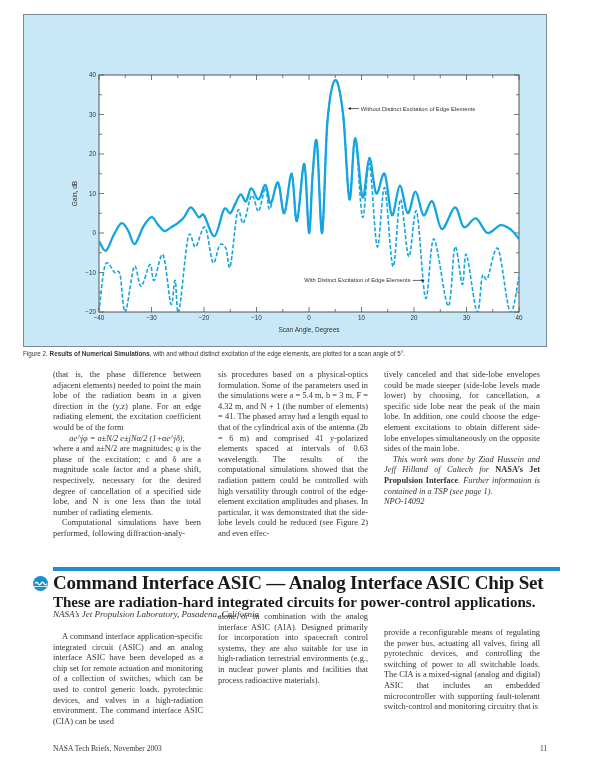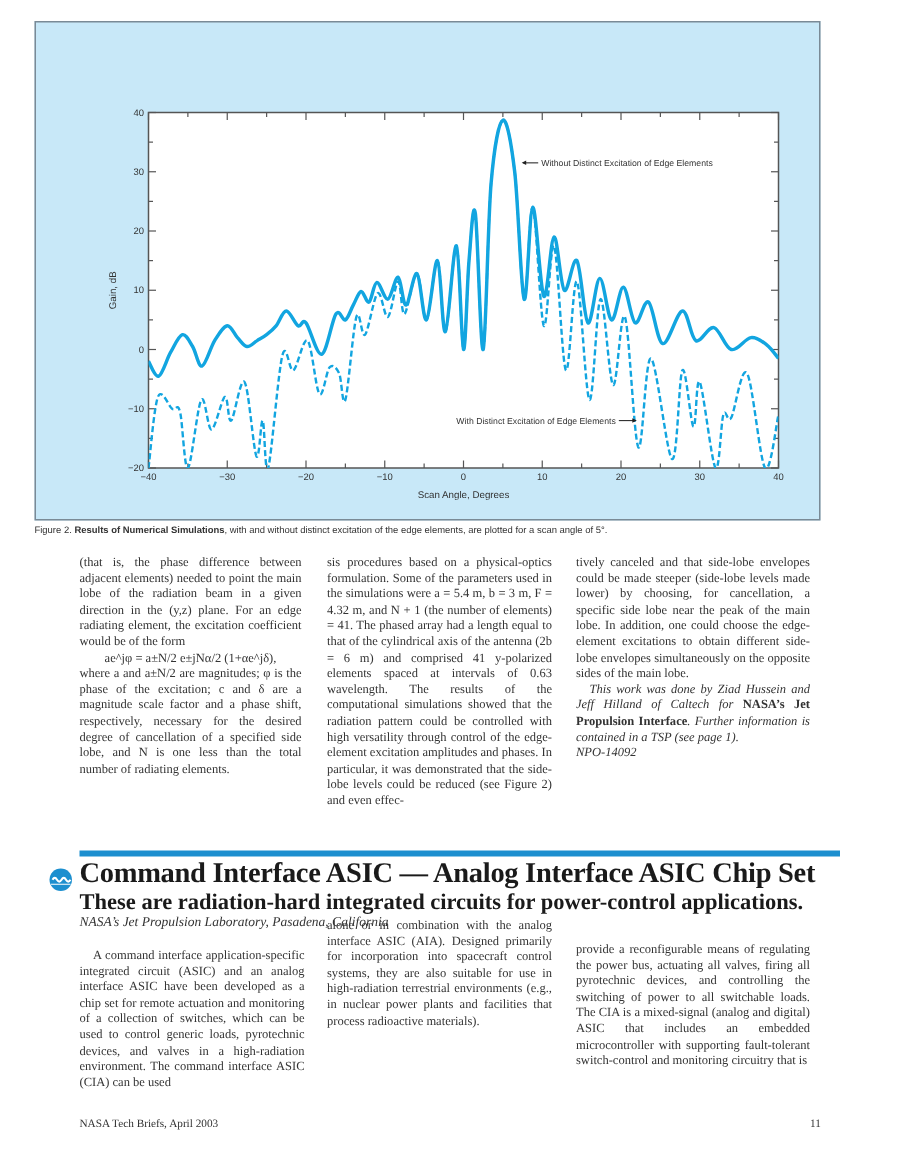--- a/index.html
+++ b/index.html
@@ -14,7 +14,7 @@
   .col { position: absolute; font-size: 8.35px; line-height: 10.6px; text-align: justify; color: #333; }
   .col p { margin: 0; text-indent: 9px; }
   .col p.noindent { text-indent: 0; }
-  .col .formula { text-align: center; text-indent: 0; }
+  .col .formula { text-align: center; text-indent: 0; font-style: italic; }
   .col i { font-style: italic; margin-top: 11px; }
   .col b { font-weight: bold; }
   .rule { position: absolute; left: 53px; top: 567px; width: 507px; height: 4px; background: #1c8fcf; }

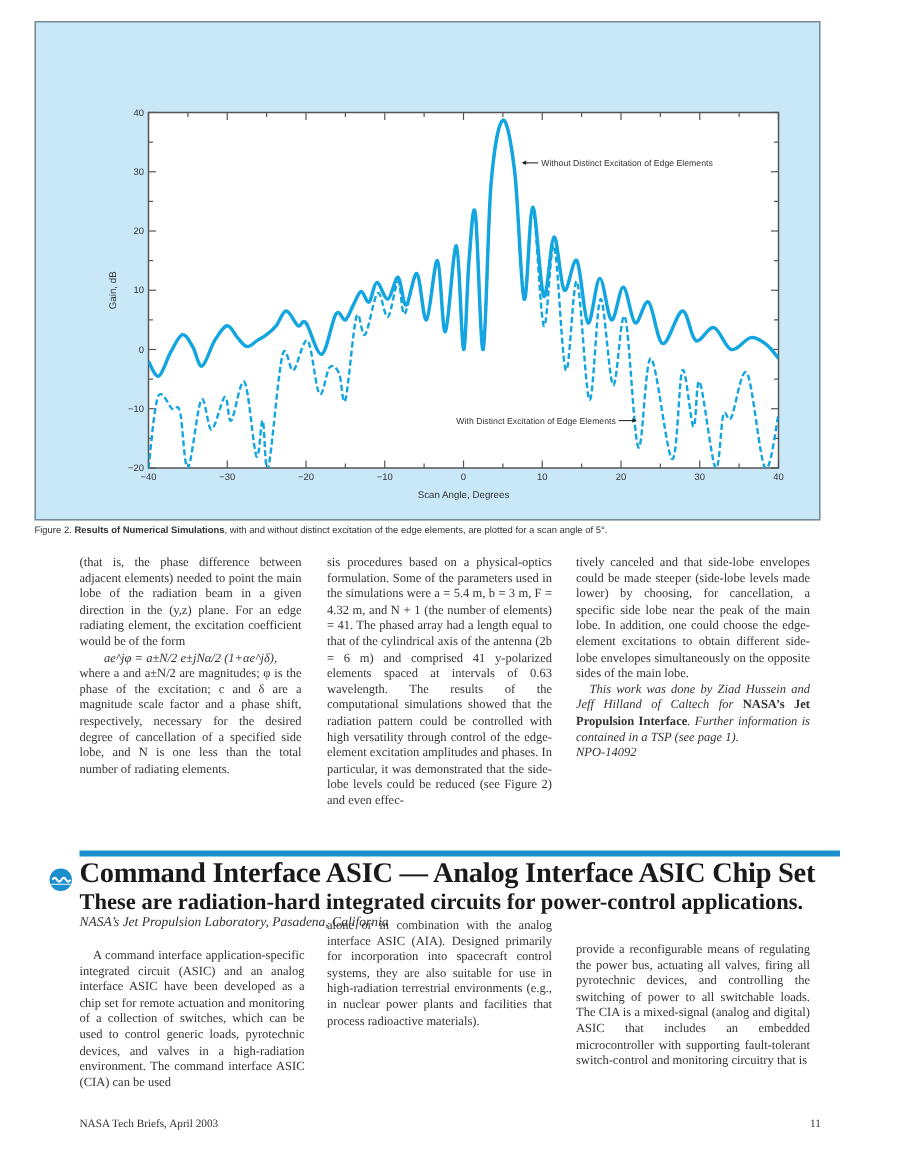--- a/index.html
+++ b/index.html
@@ -140,6 +140,7 @@
   <p class="noindent">(that is, the phase difference between adjacent elements) needed to point the main lobe of the radiation beam in a given direction in the (y,z) plane. For an edge radiating element, the excitation coefficient would be of the form</p>
   <p class="formula">ae^jφ = a±N/2 e±jNα/2 (1+αe^jδ),</p>
   <p class="noindent">where a and a±N/2 are magnitudes; φ is the phase of the excitation; c and δ are a magnitude scale factor and a phase shift, respectively, necessary for the desired degree of cancellation of a specified side lobe, and N is one less than the total number of radiating elements.</p>
+  <p>Computational simulations have been performed, following diffraction-analy-</p>
 </div>
 
 <div class="col" style="left:218px; top:370px; width:150px;">

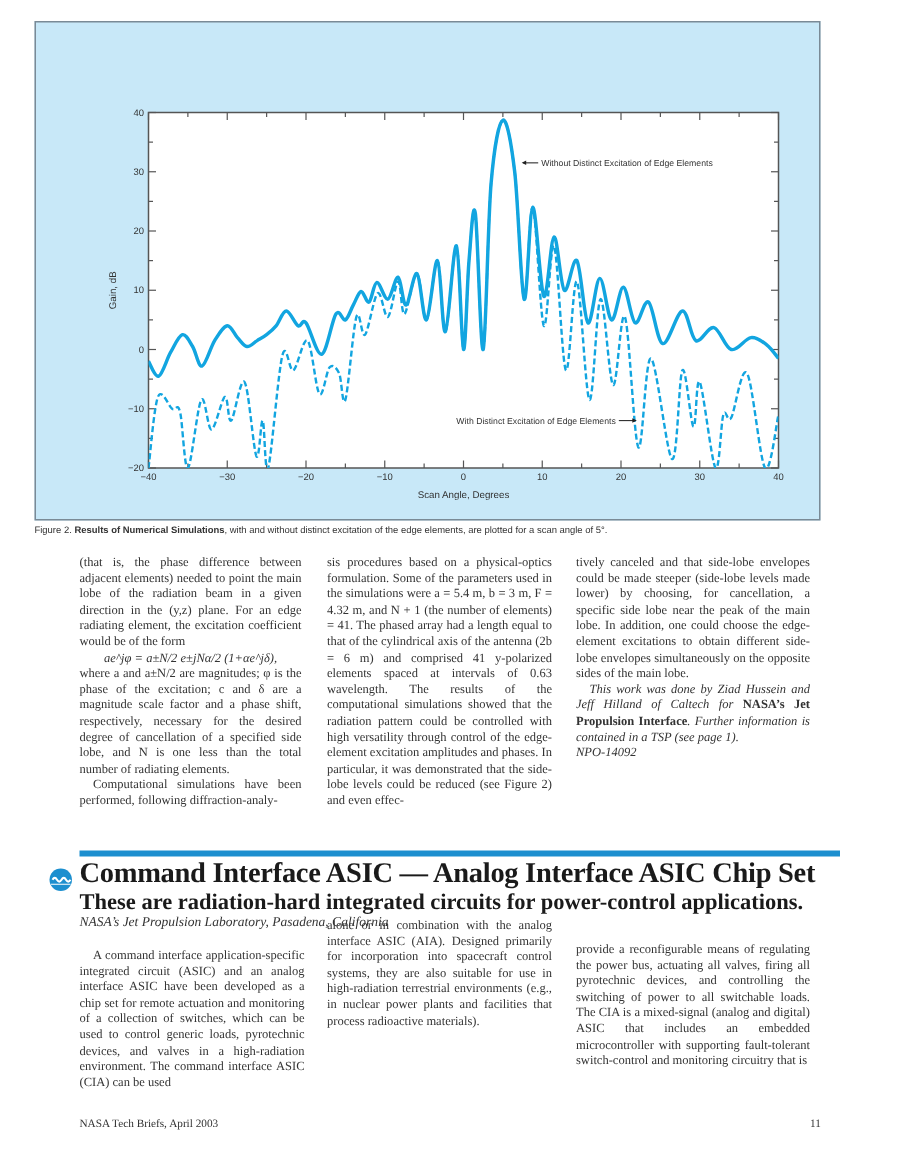--- a/index.html
+++ b/index.html
@@ -18,7 +18,7 @@
   .col i { font-style: italic; margin-top: 11px; }
   .col b { font-weight: bold; }
   .rule { position: absolute; left: 53px; top: 567px; width: 507px; height: 4px; background: #1c8fcf; }
-  .title-row { position: absolute; left: 33px; top: 572px; display: flex; align-items: flex-end; }
+  .title-row { position: absolute; left: 33px; top: 572px; display: flex; align-items: center; }
   .title-icon { width: 15px; height: 15px; border-radius: 50%; background: #1c8fcf; display: inline-block; position: relative; margin-right: 5px; }
   .title-icon svg { position: absolute; left: 0; top: 0; }
   .article-title { font-size: 19px; font-weight: bold; color: #1a1a1a; letter-spacing: -0.2px; }

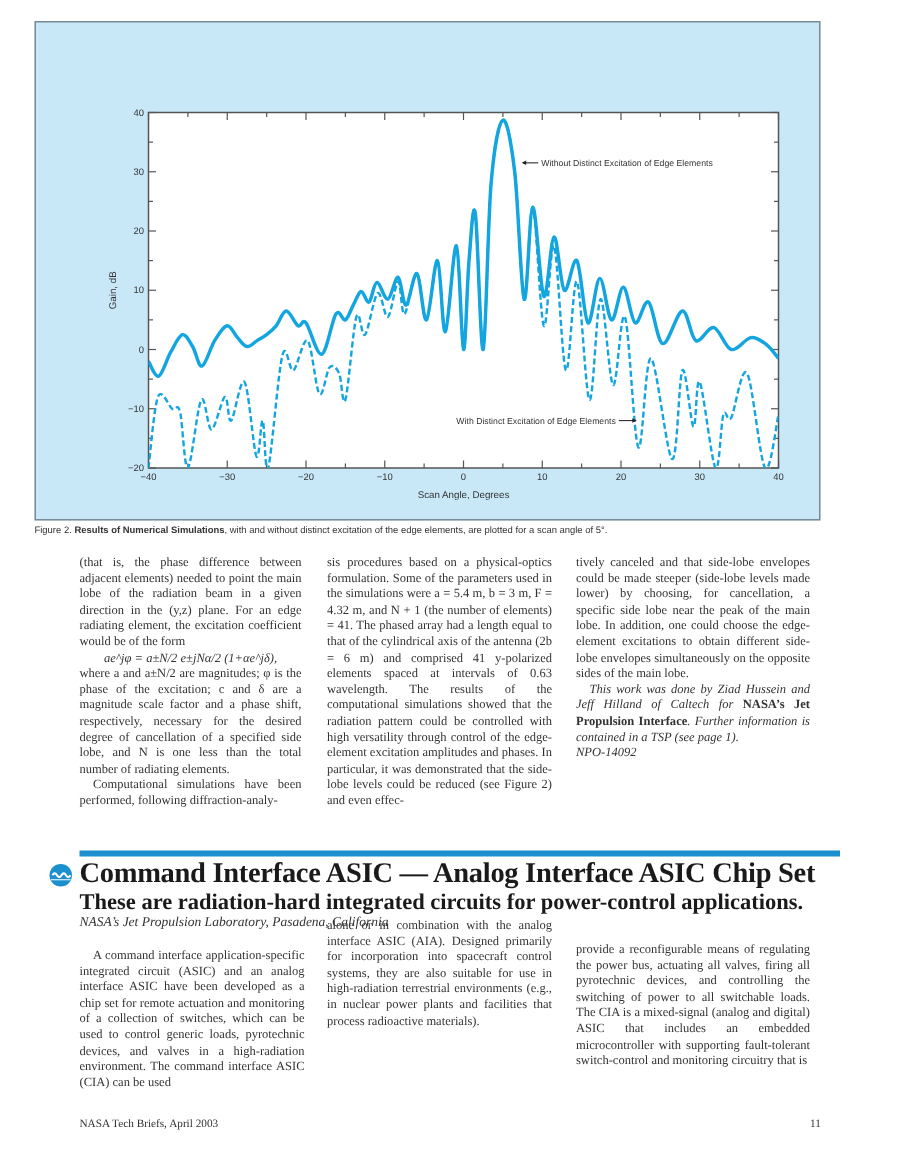--- a/index.html
+++ b/index.html
@@ -176,7 +176,7 @@
   <p class="noindent">provide a reconfigurable means of regulating the power bus, actuating all valves, firing all pyrotechnic devices, and controlling the switching of power to all switchable loads. The CIA is a mixed-signal (analog and digital) ASIC that includes an embedded microcontroller with supporting fault-tolerant switch-control and monitoring circuitry that is</p>
 </div>
 
-<div class="footer-left">NASA Tech Briefs, April 2003</div>
+<div class="footer-left">NASA Tech Briefs, November 2003</div>
 <div class="footer-right">11</div>
 
 </body></html>

